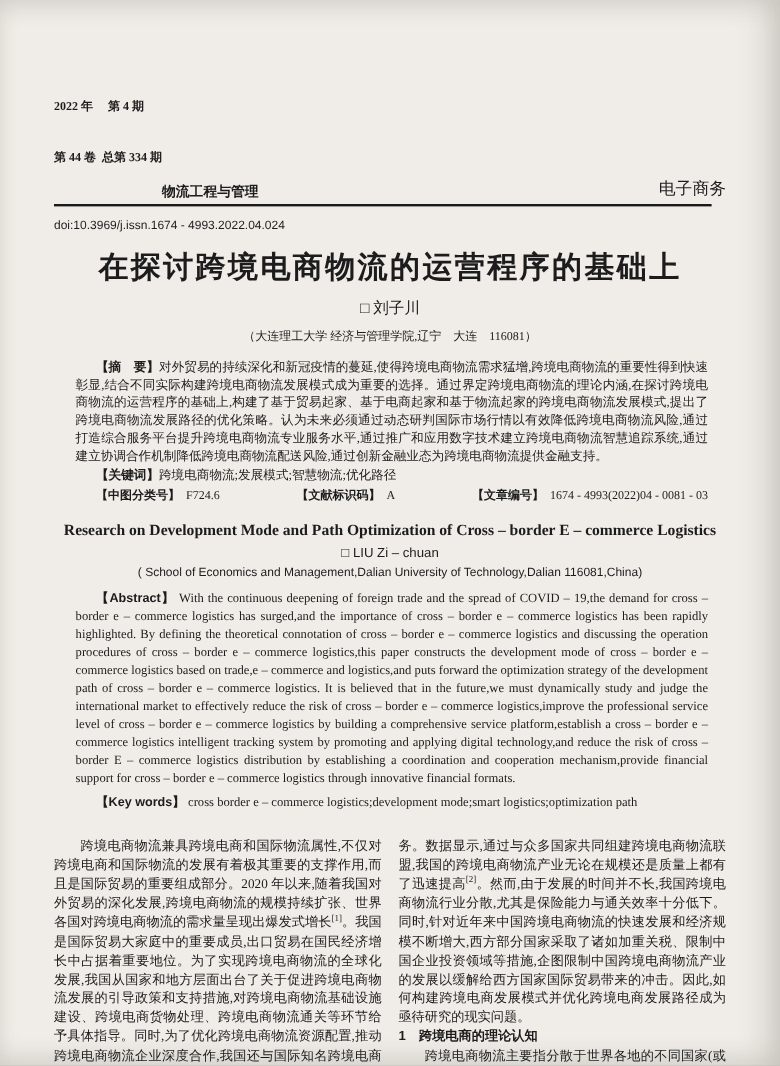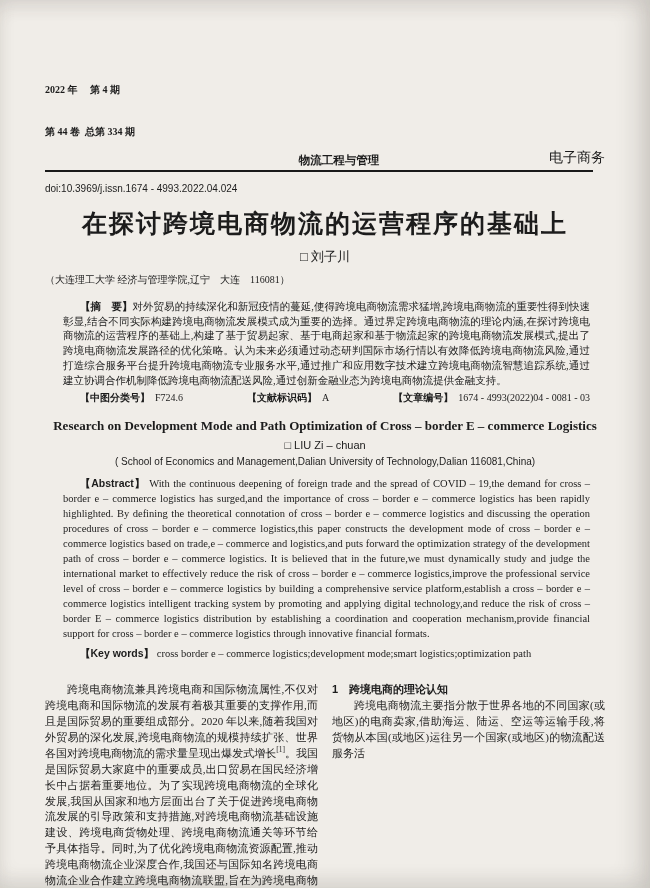--- a/index.html
+++ b/index.html
@@ -19,7 +19,7 @@
   
   .masthead { display:flex; align-items:flex-end; justify-content:space-between; }
   .issue-block { font-size:10px; font-weight:bold; line-height:14px; white-space:pre; }
-  .journal-block { text-align:center; flex:1; }
+  .journal-block { flex:1; }
   .journal-cn { font-family:"Liberation Sans","DejaVu Sans",sans-serif; font-weight:bold; font-size:11.5px; line-height:13px; }
   .journal-en { font-family:"Liberation Sans","DejaVu Sans",sans-serif; font-size:9.5px; line-height:13px; letter-spacing:.2px; }
   .column-label { font-family:"Liberation Sans","DejaVu Sans",sans-serif; font-weight:normal; font-size:14px; padding-left:6px; }

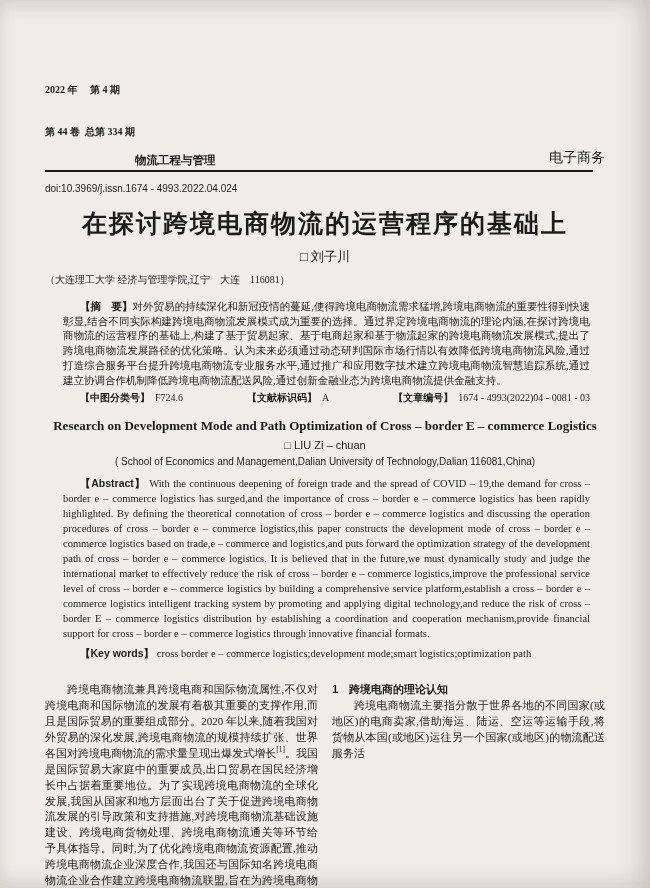--- a/index.html
+++ b/index.html
@@ -29,7 +29,7 @@
 
   .title-cn { margin-top:15px; text-align:center; font-size:25px; font-weight:bold; letter-spacing:2px; line-height:30px; }
   .author-cn { margin-top:9px; text-align:center; font-size:13px; }
-  .affil-cn { margin-top:7px; font-size:10px; }
+  .affil-cn { margin-top:7px; text-align:center; font-size:10px; }
 
   .inset { margin-left:18px; margin-right:15px; }
   .abstract-cn { margin-top:12px; font-size:10.5px; line-height:14.7px; text-align:justify; text-indent:17px; }

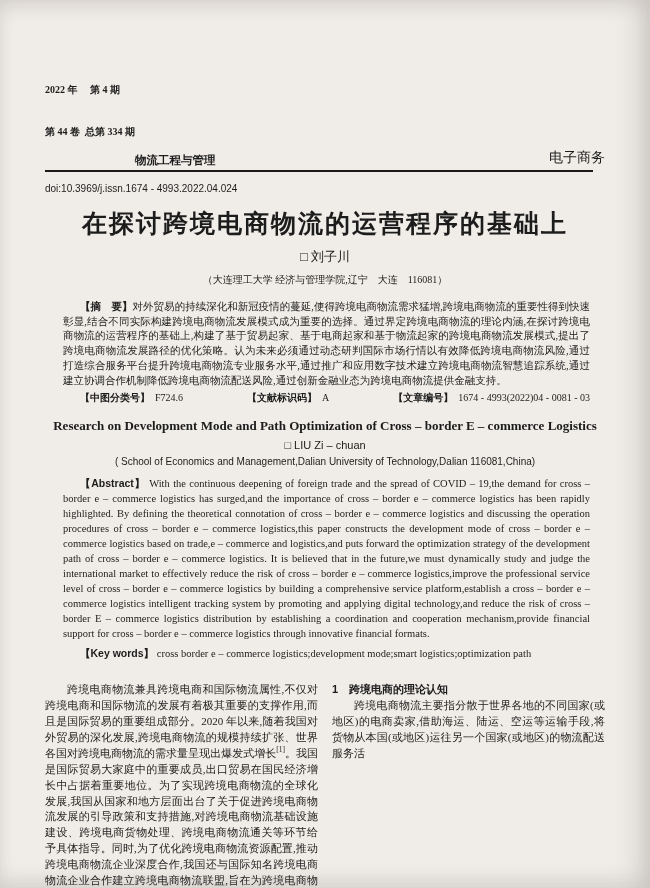--- a/index.html
+++ b/index.html
@@ -81,6 +81,7 @@
 
     <div class="abstract-cn inset"><span class="lbl">【摘　要】</span><span>对外贸易的持续深化和新冠疫情的蔓延,使得跨境电商物流需求猛增,跨境电商物流的重要性得到快速彰显,结合不同实际构建跨境电商物流发展模式成为重要的选择。通过界定跨境电商物流的理论内涵,在探讨跨境电商物流的运营程序的基础上,构建了基于贸易起家、基于电商起家和基于物流起家的跨境电商物流发展模式,提出了跨境电商物流发展路径的优化策略。认为未来必须通过动态研判国际市场行情以有效降低跨境电商物流风险,通过打造综合服务平台提升跨境电商物流专业服务水平,通过推广和应用数字技术建立跨境电商物流智慧追踪系统,通过建立协调合作机制降低跨境电商物流配送风险,通过创新金融业态为跨境电商物流提供金融支持。</span></div>
 
+    <div class="keywords-cn inset"><span class="lbl">【关键词】</span><span>跨境电商物流;发展模式;智慧物流;优化路径</span></div>
 
     <div class="meta-row inset">
       <span class="meta-item"><span class="lbl">【中图分类号】</span>&nbsp;&nbsp;<span>F724.6</span></span>

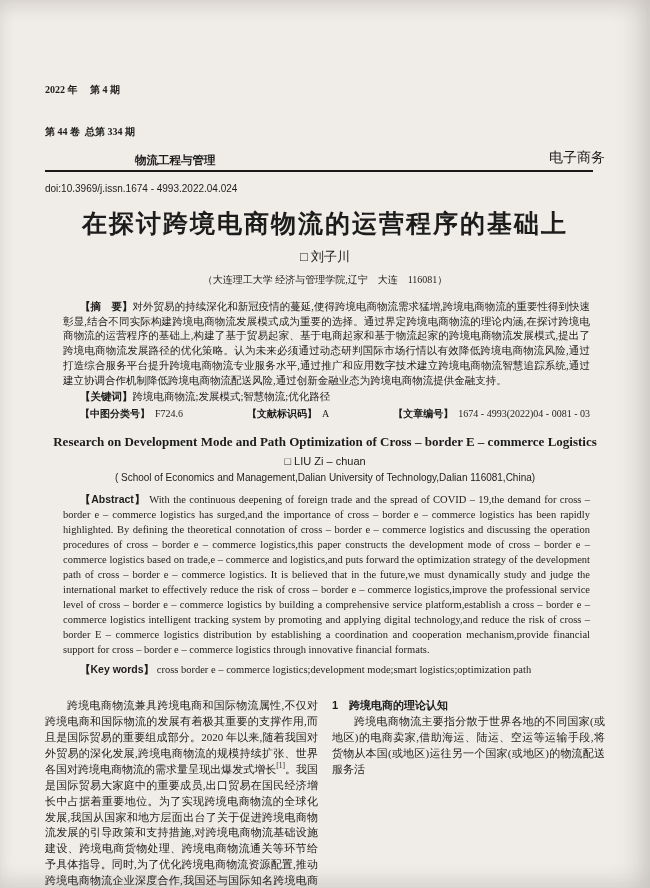--- a/index.html
+++ b/index.html
@@ -102,6 +102,7 @@
         <p class="indent">跨境电商物流兼具跨境电商和国际物流属性,不仅对跨境电商和国际物流的发展有着极其重要的支撑作用,而且是国际贸易的重要组成部分。2020 年以来,随着我国对外贸易的深化发展,跨境电商物流的规模持续扩张、世界各国对跨境电商物流的需求量呈现出爆发式增长<sup>[1]</sup>。我国是国际贸易大家庭中的重要成员,出口贸易在国民经济增长中占据着重要地位。为了实现跨境电商物流的全球化发展,我国从国家和地方层面出台了关于促进跨境电商物流发展的引导政策和支持措施,对跨境电商物流基础设施建设、跨境电商货物处理、跨境电商物流通关等环节给予具体指导。同时,为了优化跨境电商物流资源配置,推动跨境电商物流企业深度合作,我国还与国际知名跨境电商物流企业合作建立跨境电商物流联盟,旨在为跨境电商物流用户提供专业化的跨境电商物流服</p>
       </div>
       <div class="col">
+        <p>务。数据显示,通过与众多国家共同组建跨境电商物流联盟,我国的跨境电商物流产业无论在规模还是质量上都有了迅速提高<sup>[2]</sup>。然而,由于发展的时间并不长,我国跨境电商物流行业分散,尤其是保险能力与通关效率十分低下。同时,针对近年来中国跨境电商物流的快速发展和经济规模不断增大,西方部分国家采取了诸如加重关税、限制中国企业投资领域等措施,企图限制中国跨境电商物流产业的发展以缓解给西方国家国际贸易带来的冲击。因此,如何构建跨境电商发展模式并优化跨境电商发展路径成为亟待研究的现实问题。</p>
         <h3 class="sec-heading">1　跨境电商的理论认知</h3>
         <p class="indent">跨境电商物流主要指分散于世界各地的不同国家(或地区)的电商卖家,借助海运、陆运、空运等运输手段,将货物从本国(或地区)运往另一个国家(或地区)的物流配送服务活</p>
       </div>

